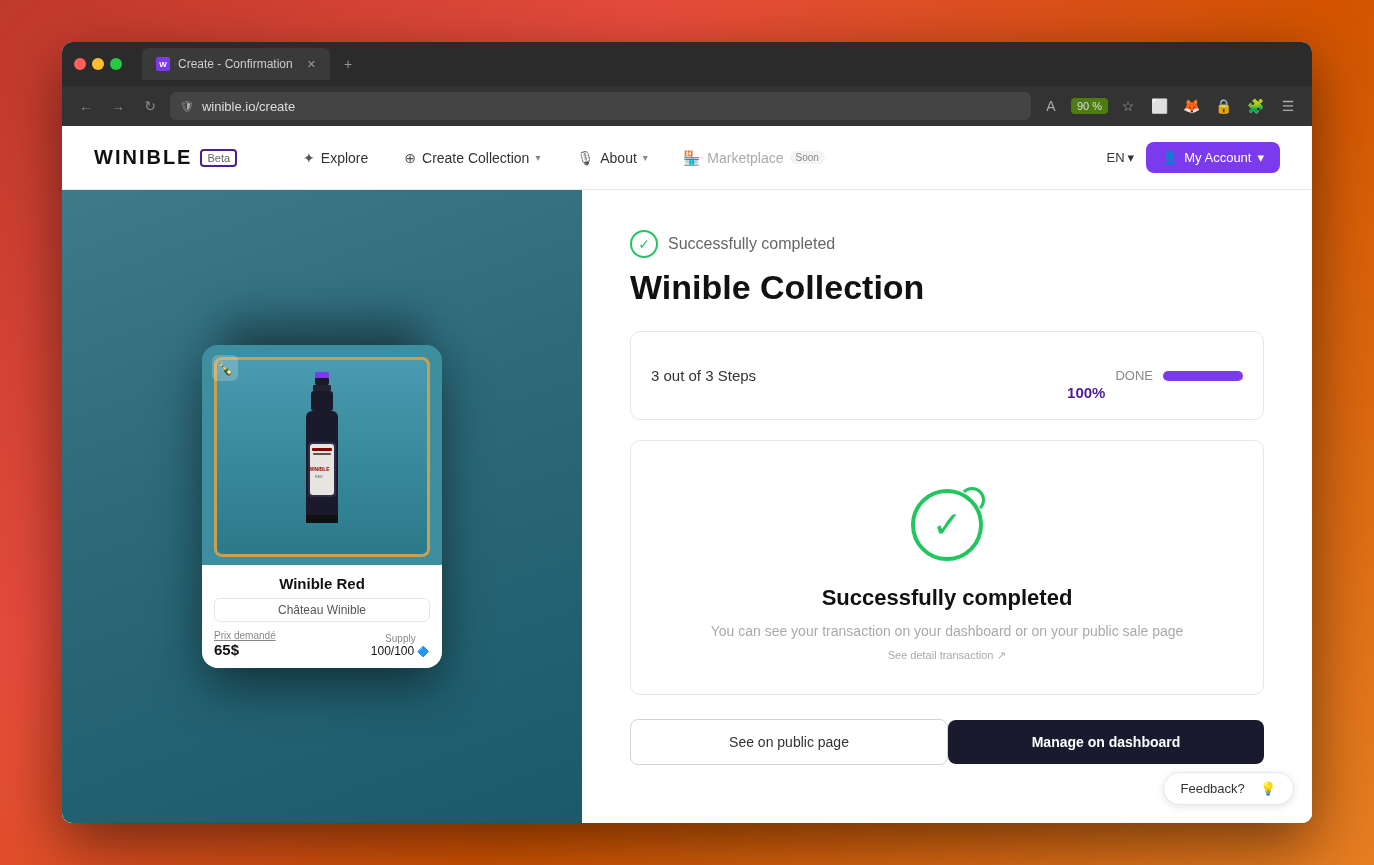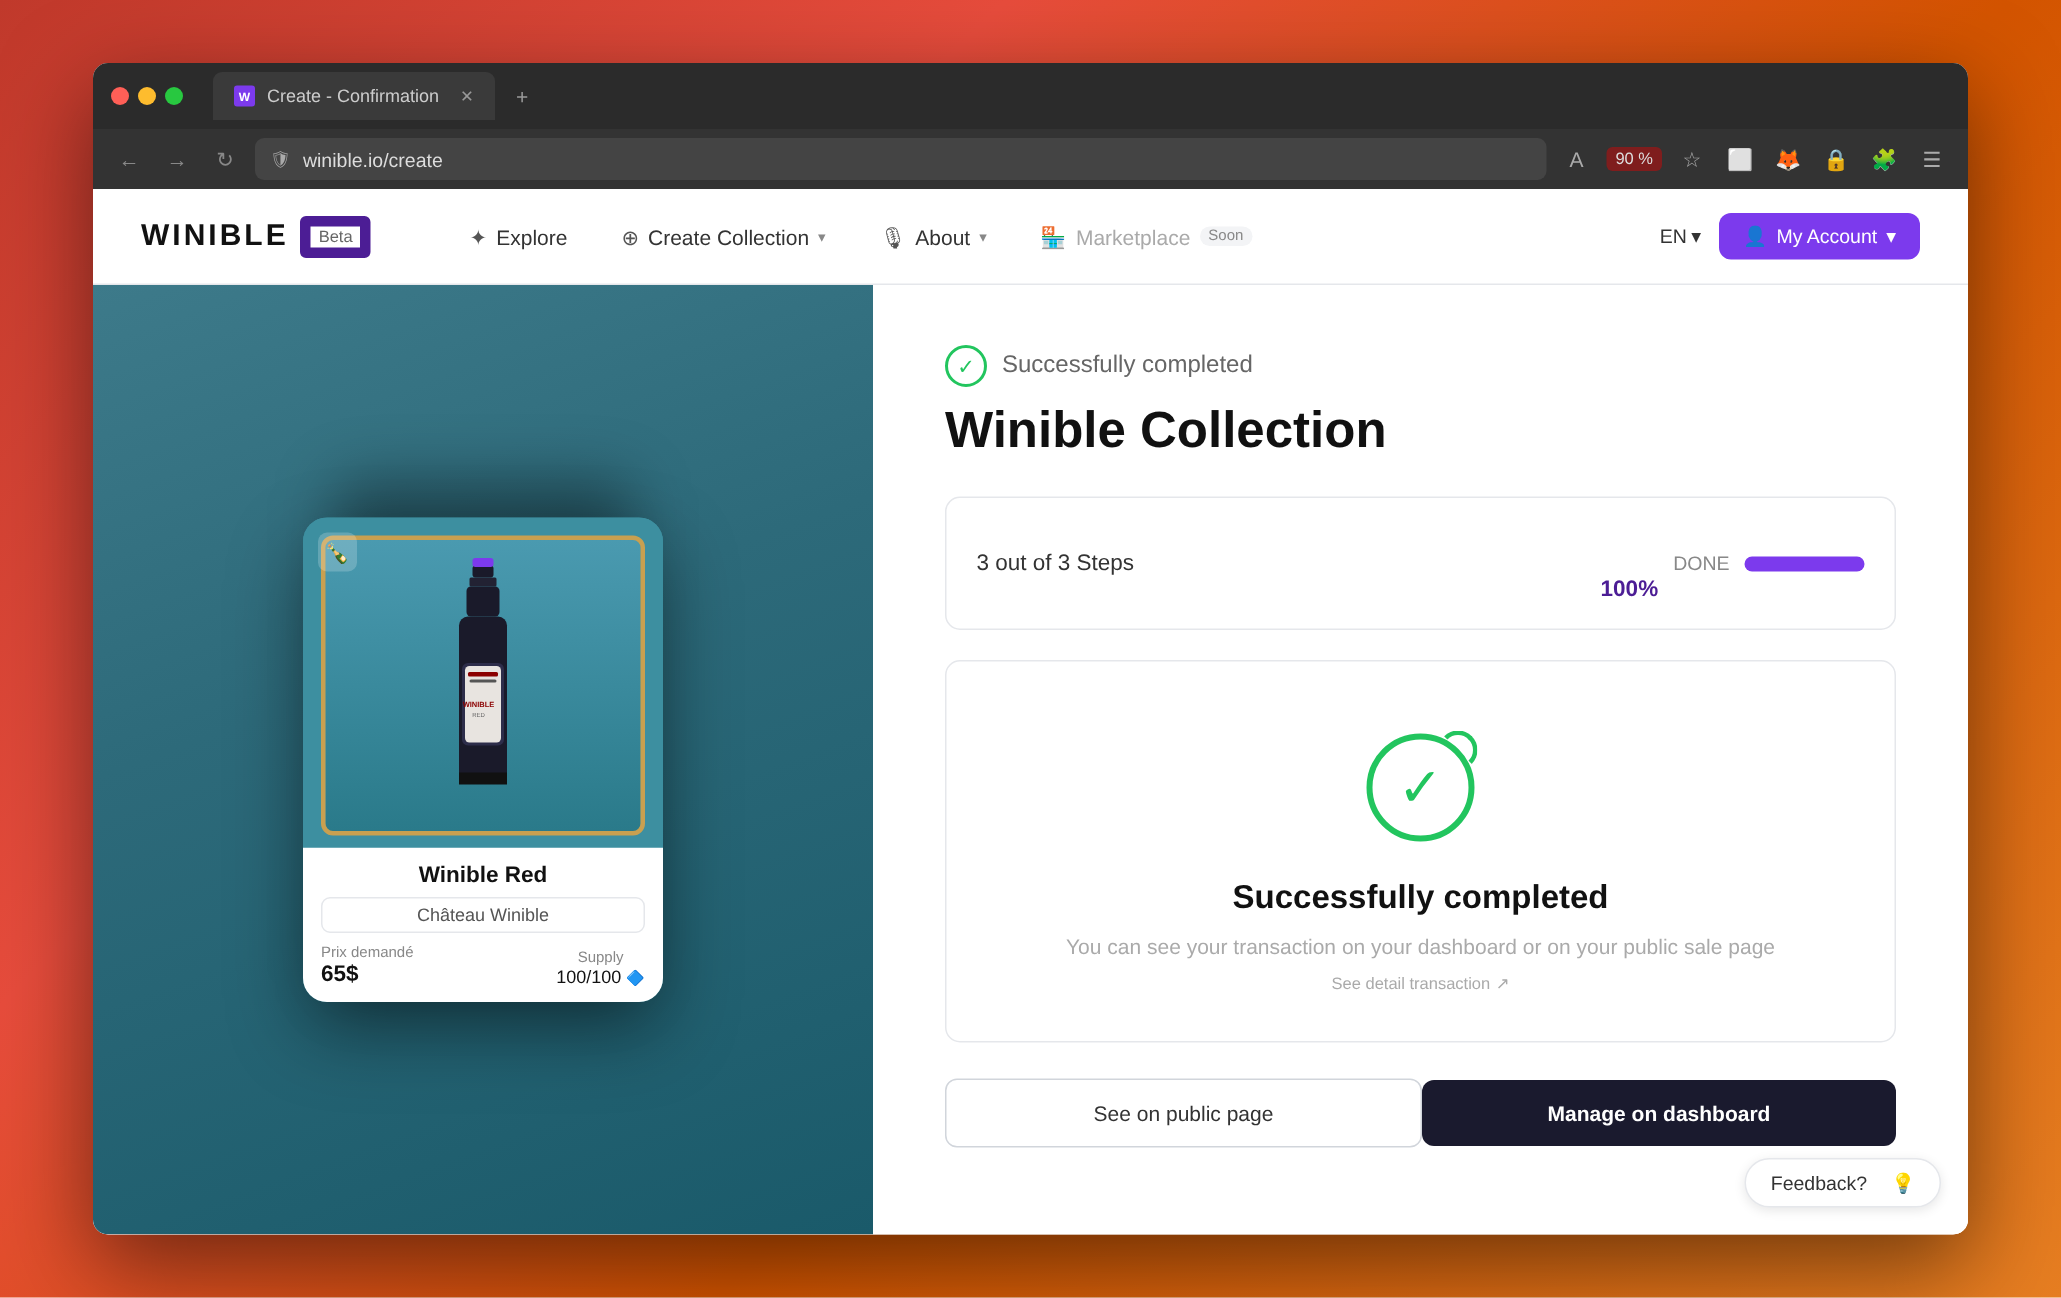--- a/index.html
+++ b/index.html
@@ -104,7 +104,7 @@
       width: 24px; height: 24px; display: flex; align-items: center; justify-content: center;
     }
     .zoom-badge {
-      background: #7f1d1d;
+      background: #4d7c0f;
       color: #ddd;
       font-size: 11px;
       padding: 2px 6px;

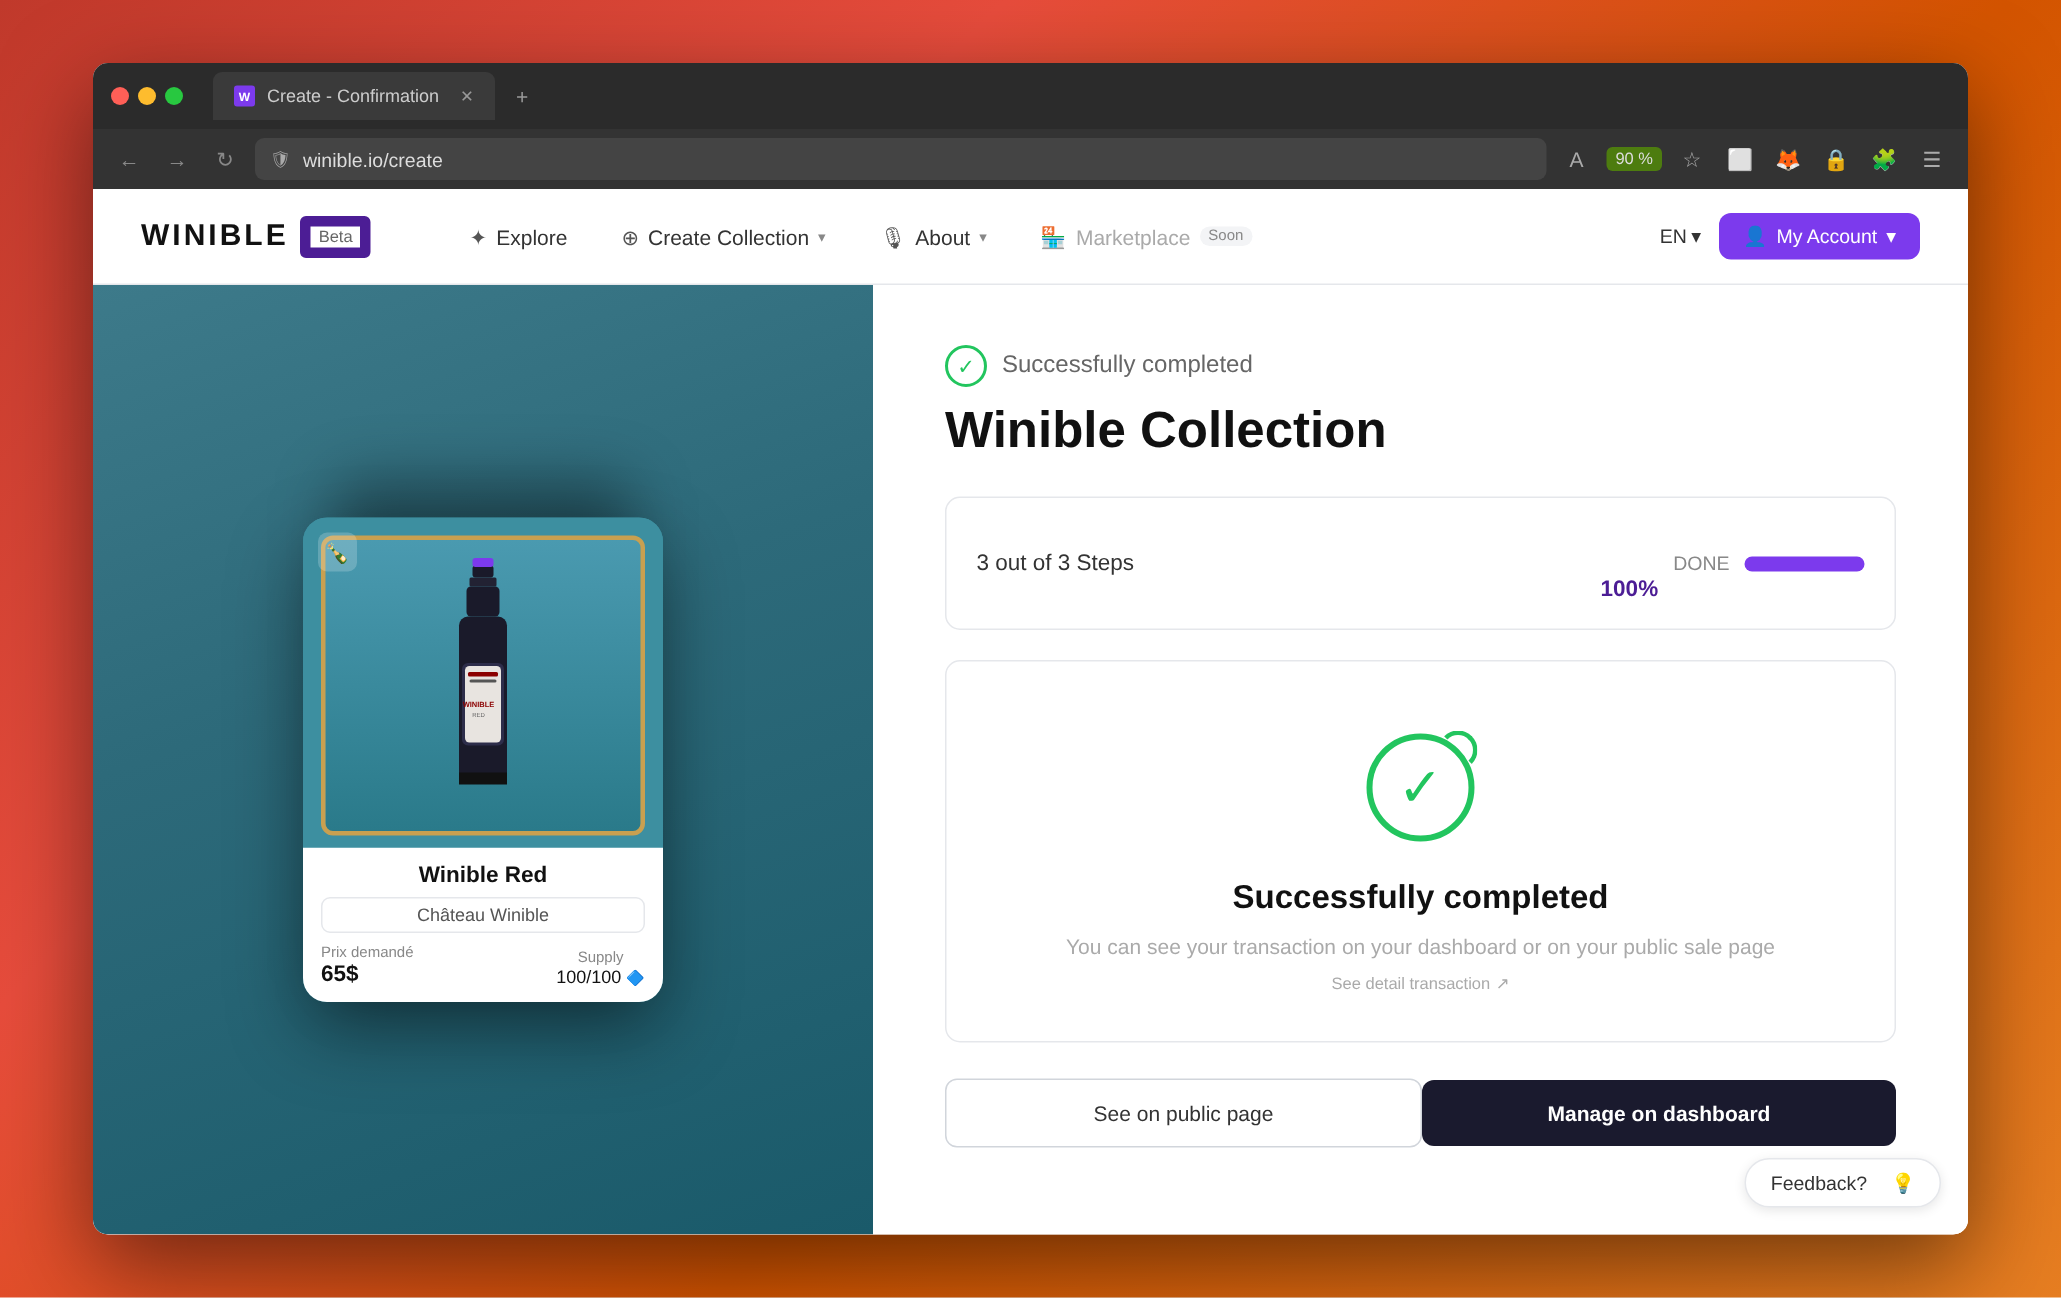--- a/index.html
+++ b/index.html
@@ -144,7 +144,7 @@
     .logo-beta {
       font-size: 11px;
       color: #666;
-      border: 7px solid #4c1d95;
+      border: 2px solid #4c1d95;
       border-radius: 4px;
       padding: 1px 5px;
     }

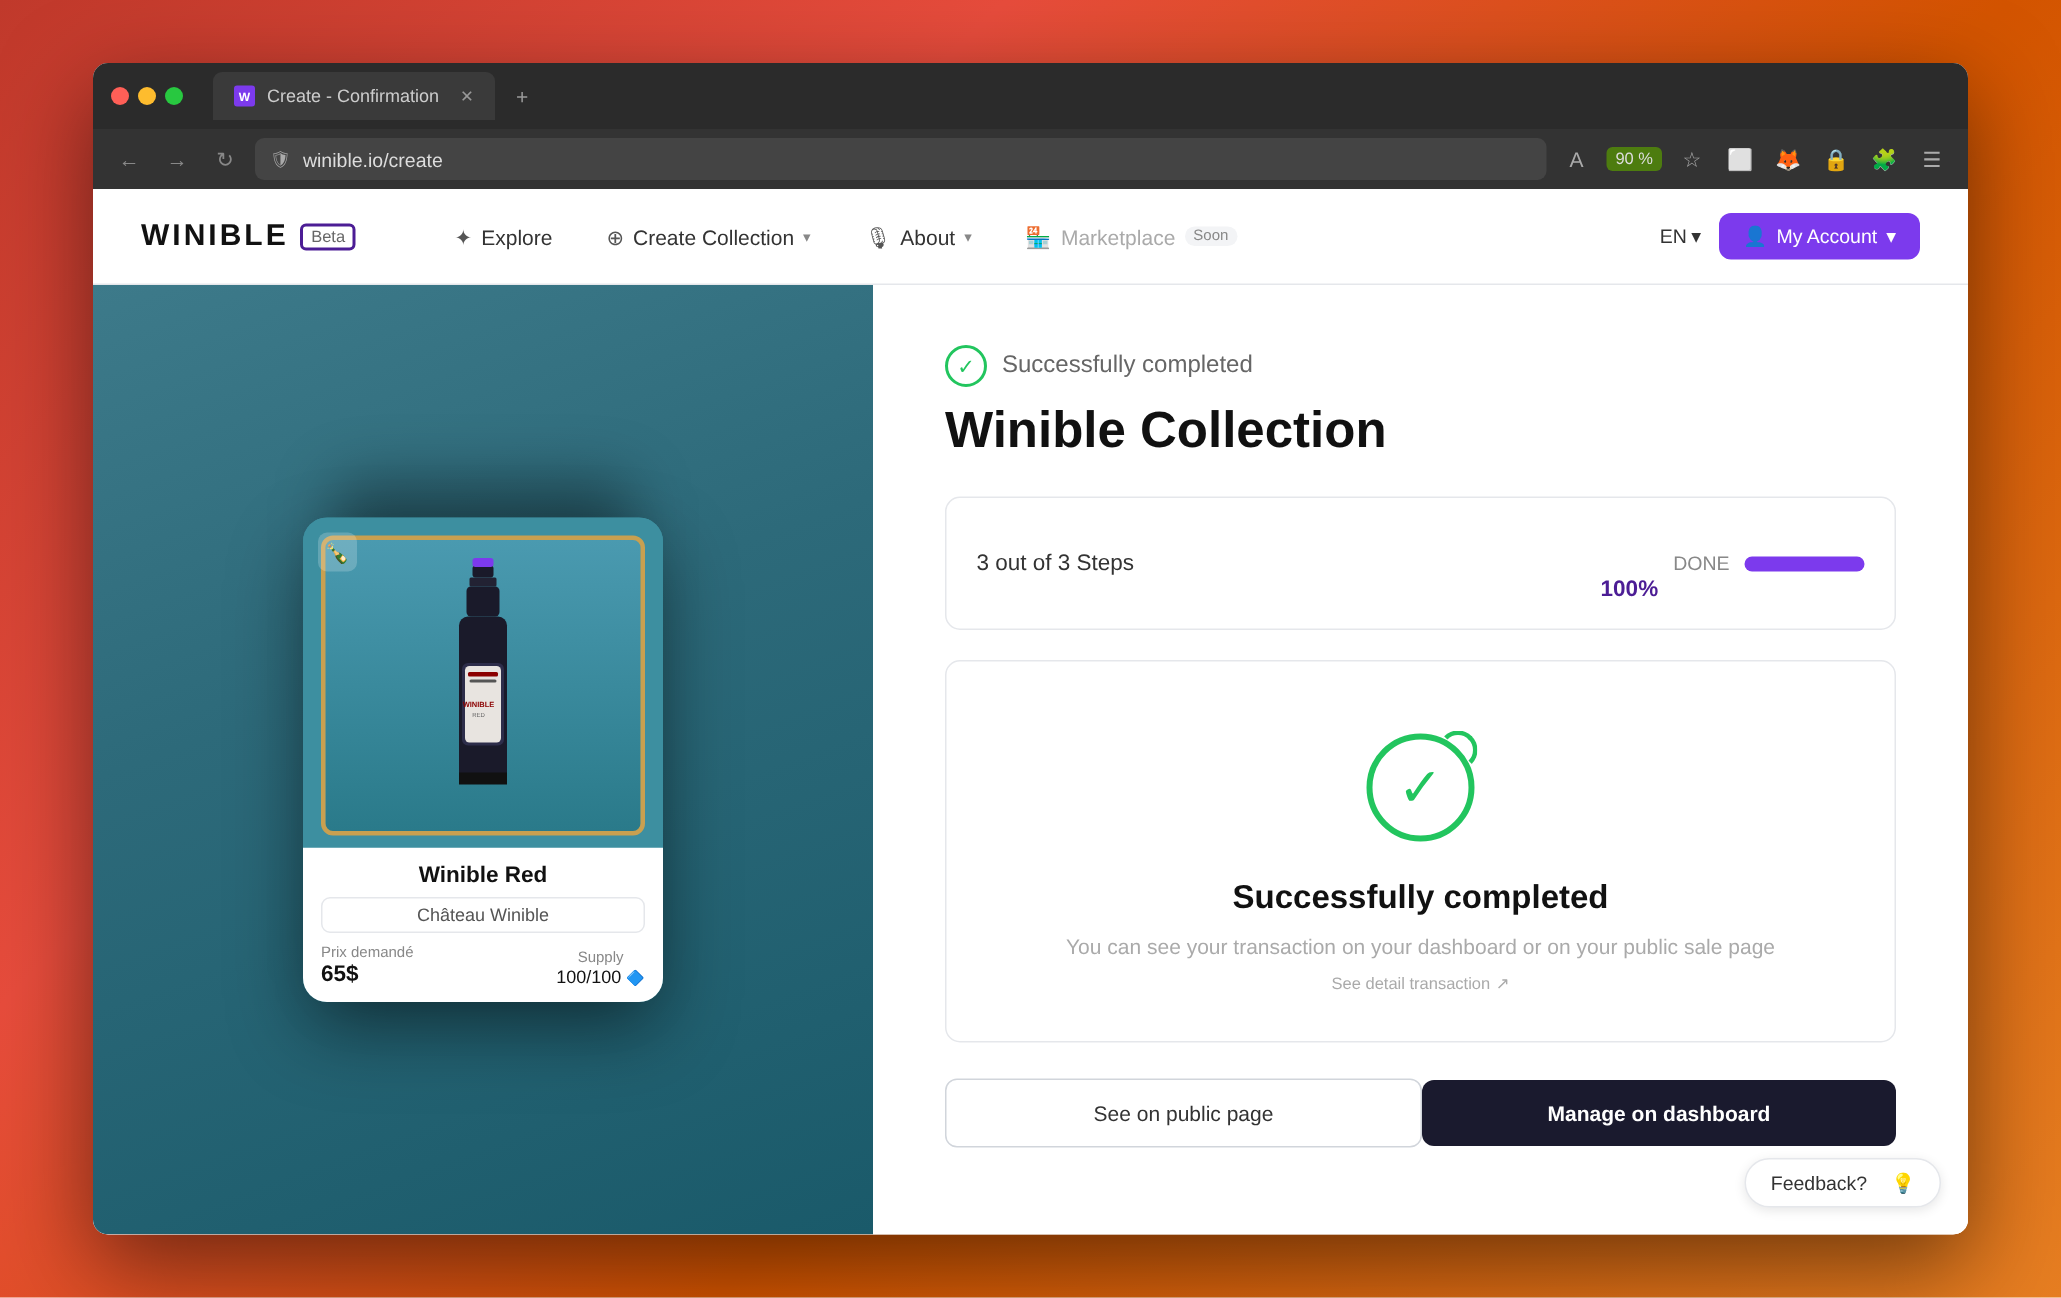--- a/index.html
+++ b/index.html
@@ -311,6 +311,7 @@
     .card-price-label {
       font-size: 10px;
       color: #888;
+      text-decoration: underline;
     }
     .card-price {
       font-size: 15px;

